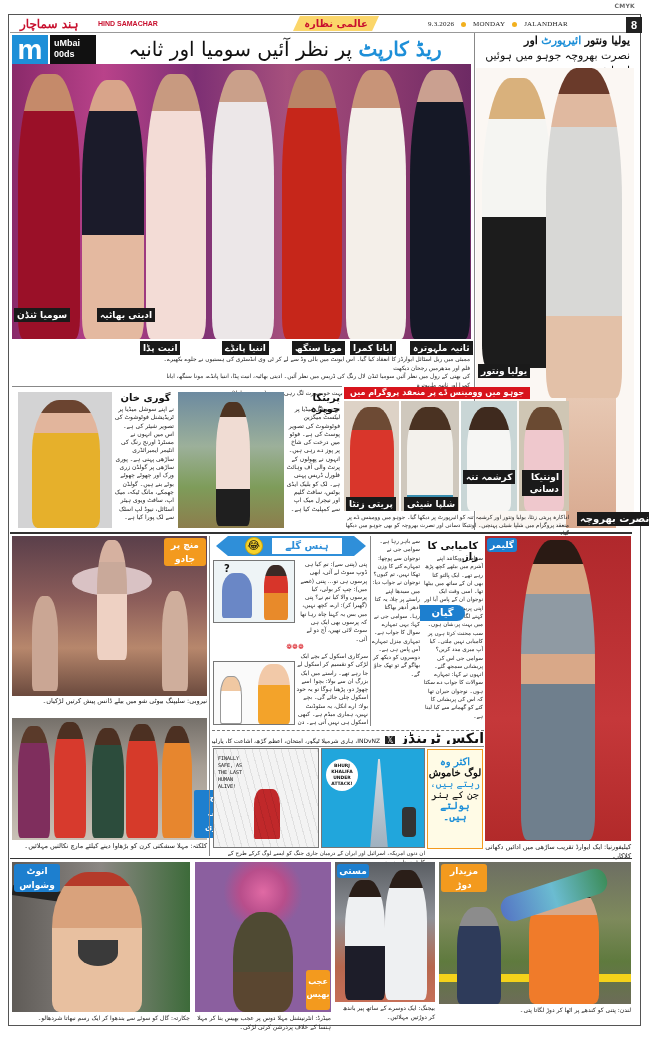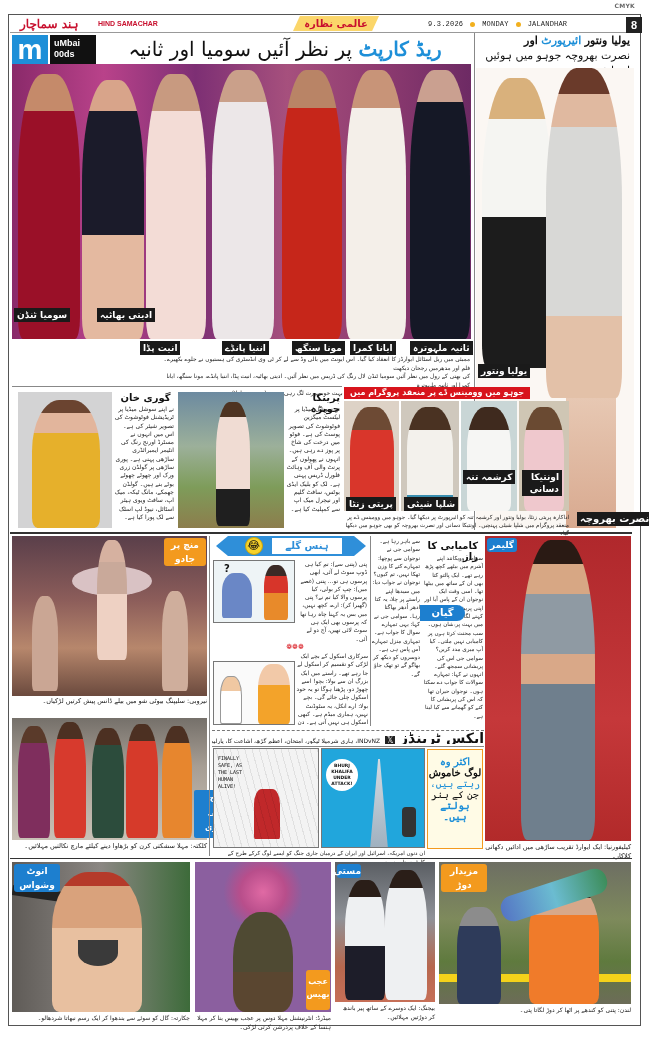--- a/index.html
+++ b/index.html
@@ -11,7 +11,7 @@
 .logo-urdu{position:absolute;left:10px;top:1px;font-size:12px;font-weight:bold;color:#c8102e;direction:rtl;font-family:"DejaVu Serif",serif}
 .logo-en{position:absolute;left:88px;top:4px;font-size:7px;font-weight:bold;color:#c8102e;font-family:"Liberation Sans",sans-serif}
 .section-tag{position:absolute;left:283px;top:0;width:86px;height:15px;background:#fbd66a;color:#c8102e;font-size:10px;font-weight:bold;text-align:center;line-height:15px;clip-path:polygon(8% 0,100% 0,92% 100%,0 100%);direction:rtl}
-.dateline{position:absolute;left:418px;top:4px;font-size:7px;font-family:Liberation Mono, monospace;color:#222;letter-spacing:.2px}
+.dateline{position:absolute;left:418px;top:4px;font-size:7px;font-family:Liberation Serif, serif;color:#222;letter-spacing:.2px}
 .dateline .dot{display:inline-block;width:5px;height:5px;border-radius:50%;background:#f2b01e;margin:0 7px;vertical-align:middle}
 .pageno{position:absolute;left:616px;top:1px;width:16px;height:16px;background:#222;color:#fff;font-size:11px;font-weight:bold;text-align:center;line-height:16px;font-family:"Liberation Sans",sans-serif}
 .mumbai-logo{position:absolute;left:12px;top:35px;width:85px;height:30px;display:flex}

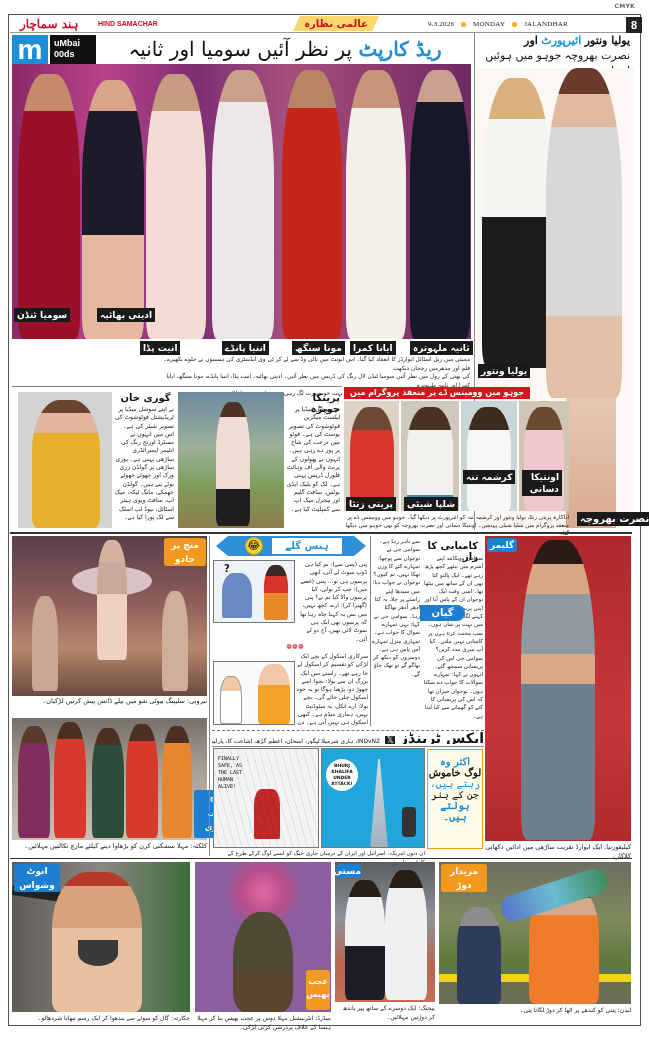--- a/index.html
+++ b/index.html
@@ -247,7 +247,7 @@
   <div class="figure" style="left:10px;top:18px;width:40px;height:120px;background:linear-gradient(#2a1e18 0 14%,#eef0f2 14% 55%,#1d1d29 55% 100%)"></div>
   <div class="figure" style="left:50px;top:8px;width:42px;height:130px;background:linear-gradient(#2a1e18 0 14%,#eef0f2 14% 100%)"></div>
 </div>
-<div class="badge blue" style="left:337px;top:864px;width:24px">مستی</div>
+<div class="badge blue" style="left:337px;top:864px;width:32px">مستی</div>
 <div class="caption" style="left:335px;top:1003px;width:100px;font-size:6px">بیجنگ: ایک دوسرے کے ساتھ پیر باندھ کر دوڑتیں مہلائیں۔</div>
 
 <div class="photo" style="left:439px;top:862px;width:192px;height:142px;background:linear-gradient(#6d6e63 0%,#7e8a5c 40%,#5f7a3e 70%,#6c6c58 100%)">

